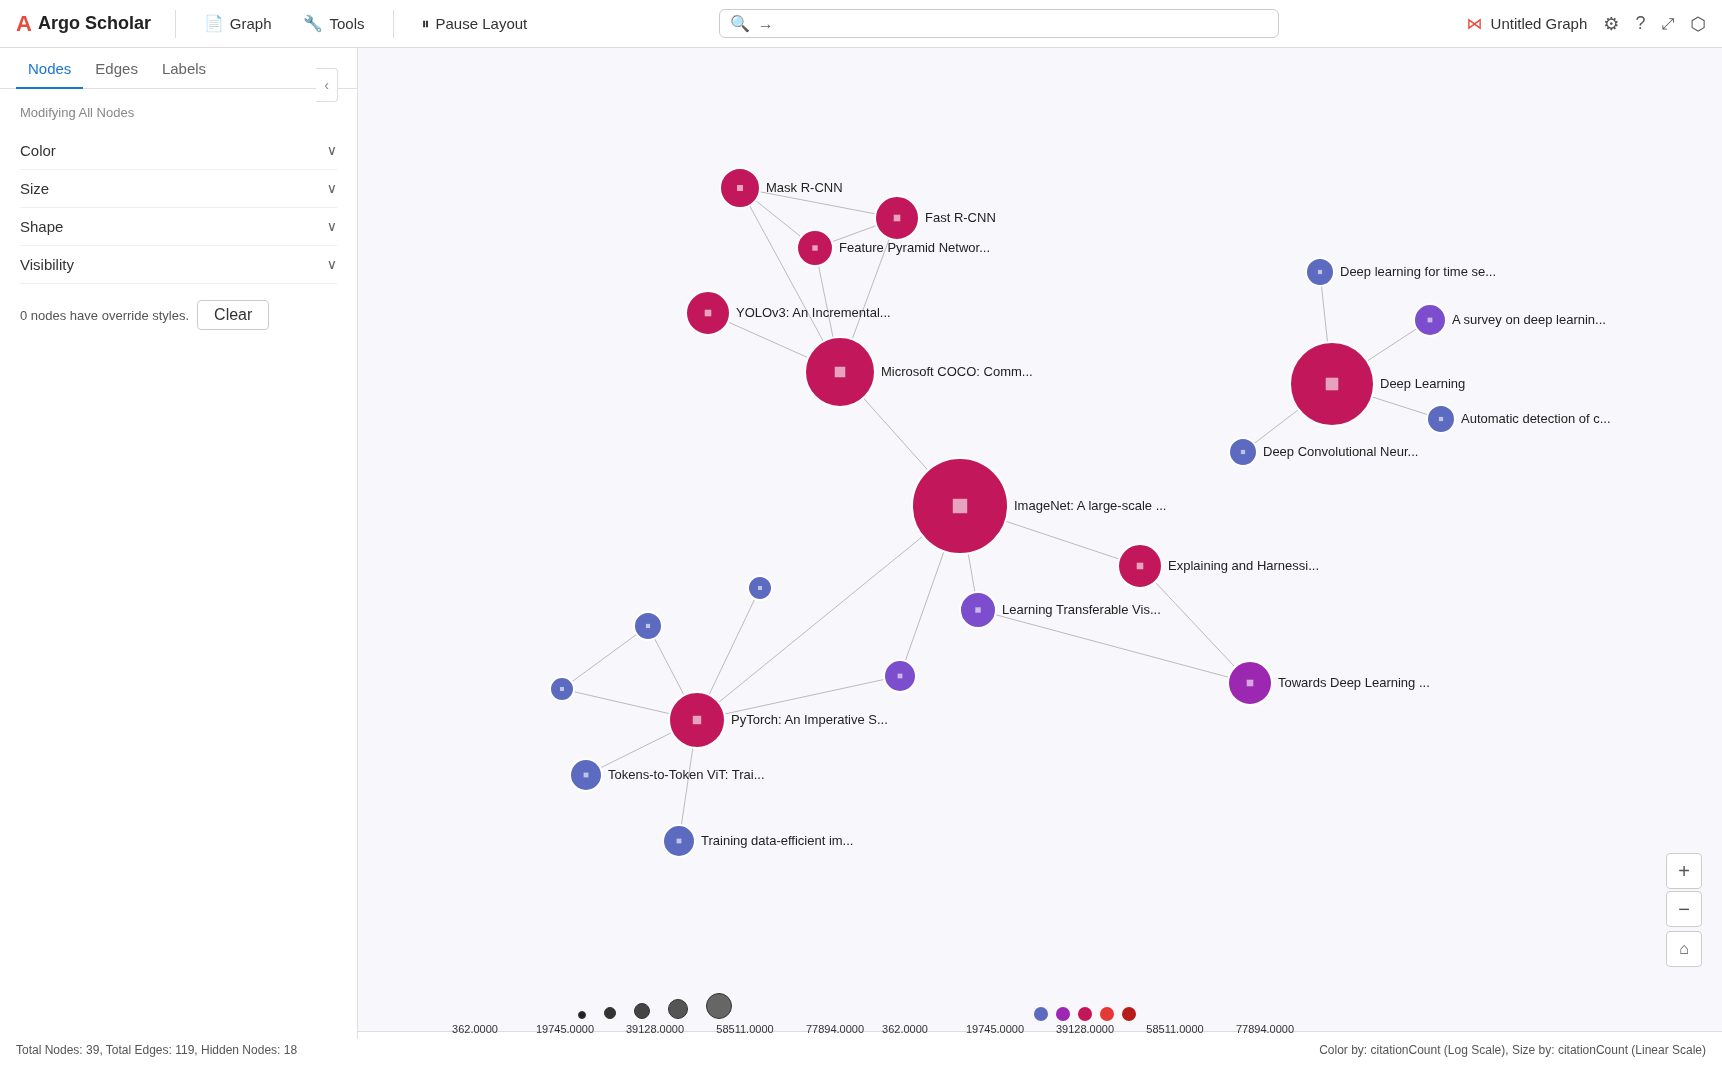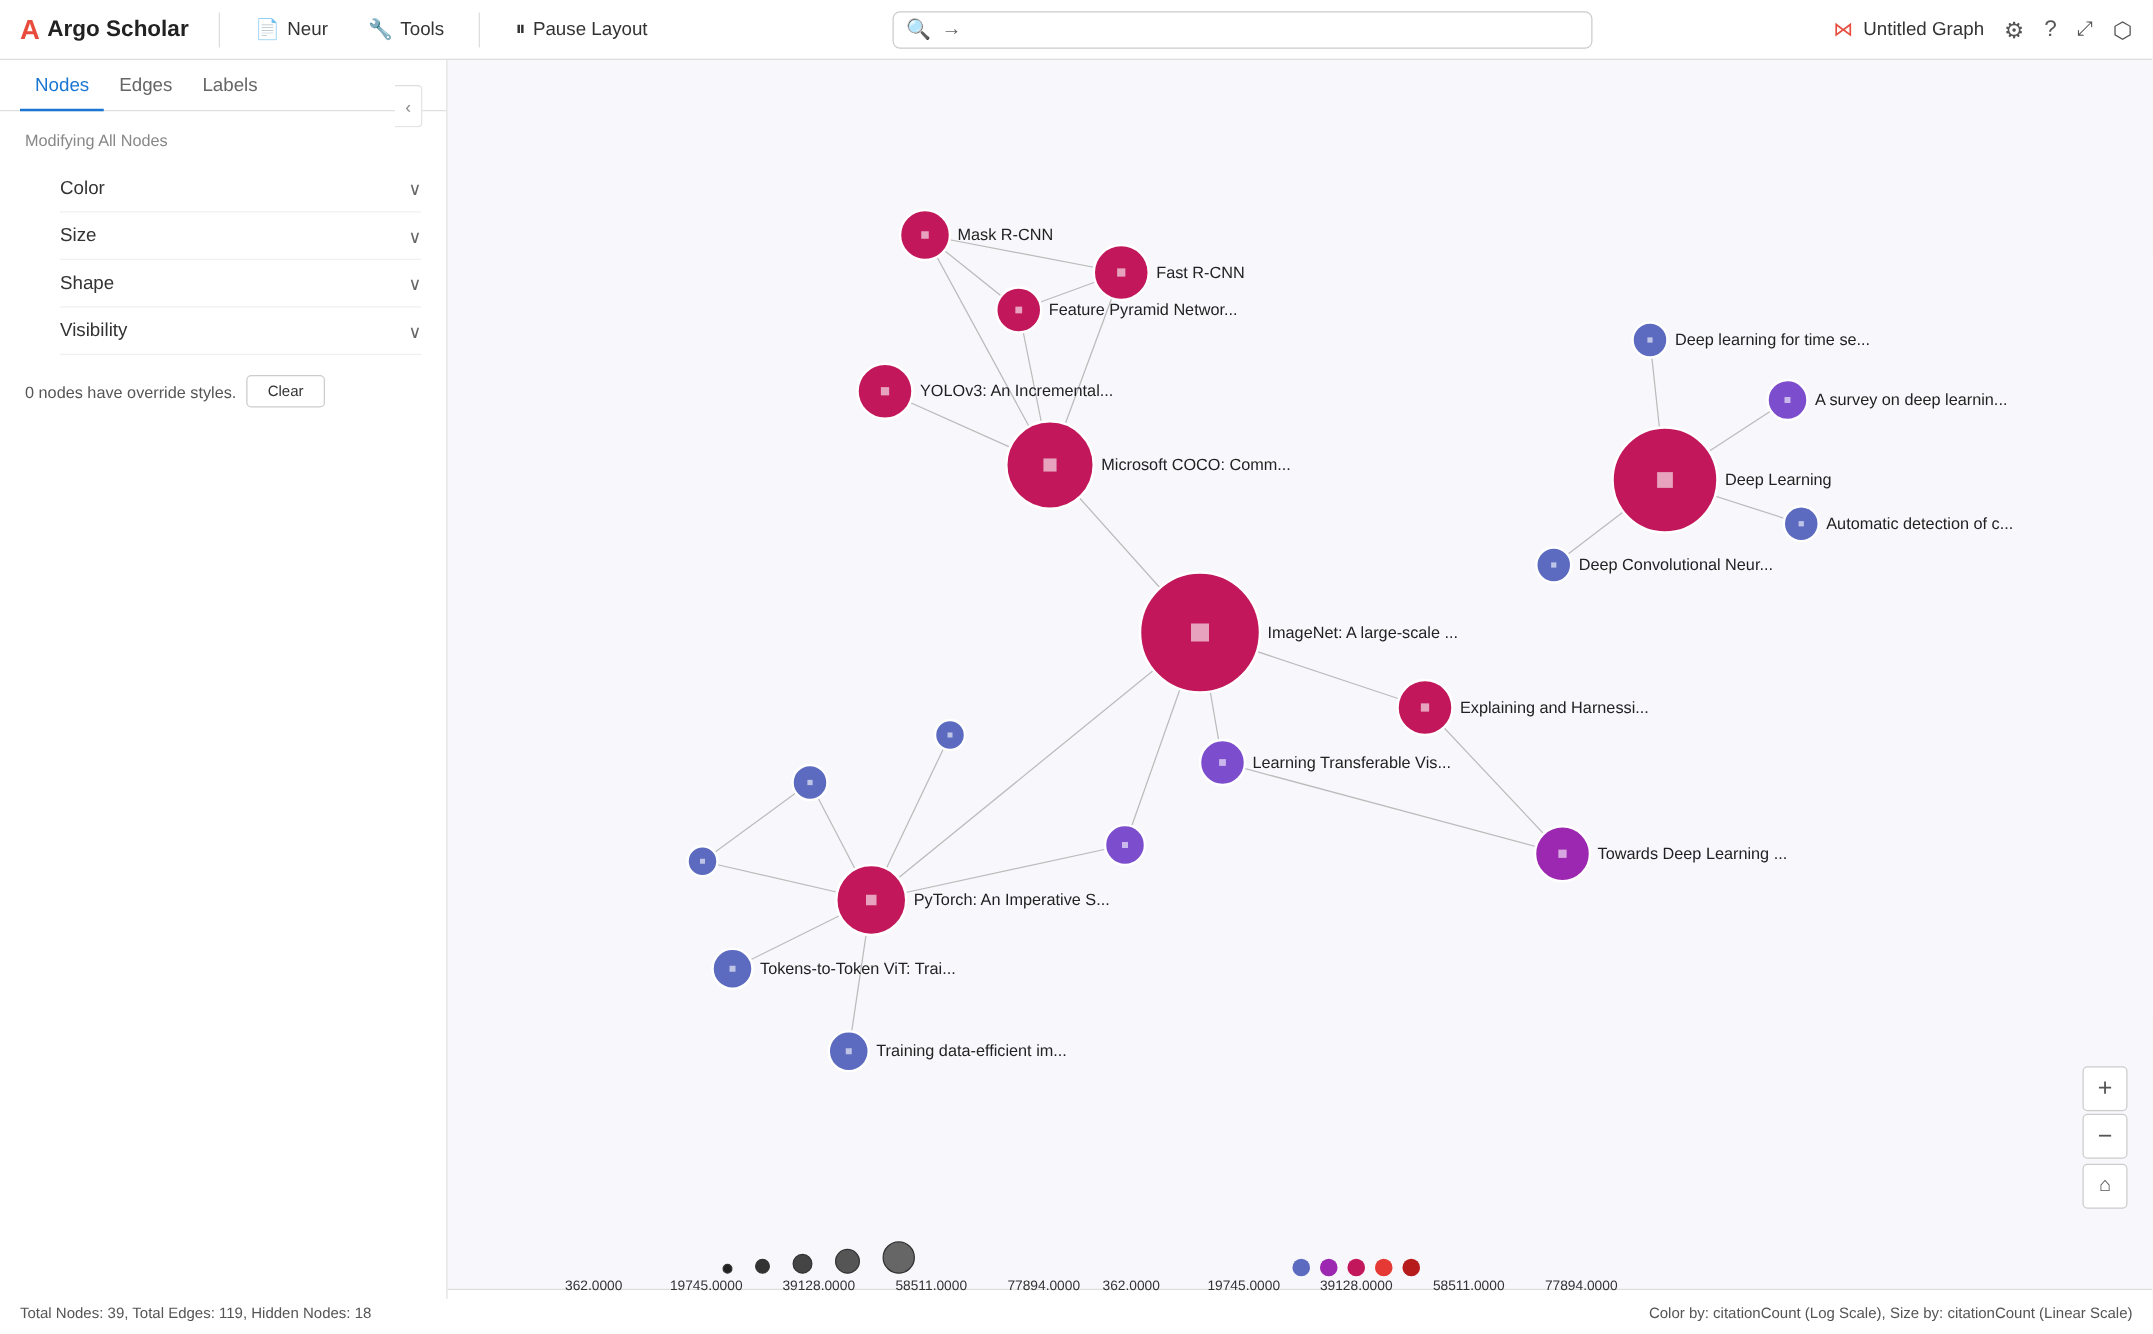--- a/index.html
+++ b/index.html
@@ -113,7 +113,7 @@
   <div class="nav-divider"></div>
   <button class="nav-btn">
     <span style="font-size:16px;">📄</span>
-    <span>Neur</span>
+    <span>Graph</span>
   </button>
   <button class="nav-btn">
     <span style="font-size:16px;">🔧</span>

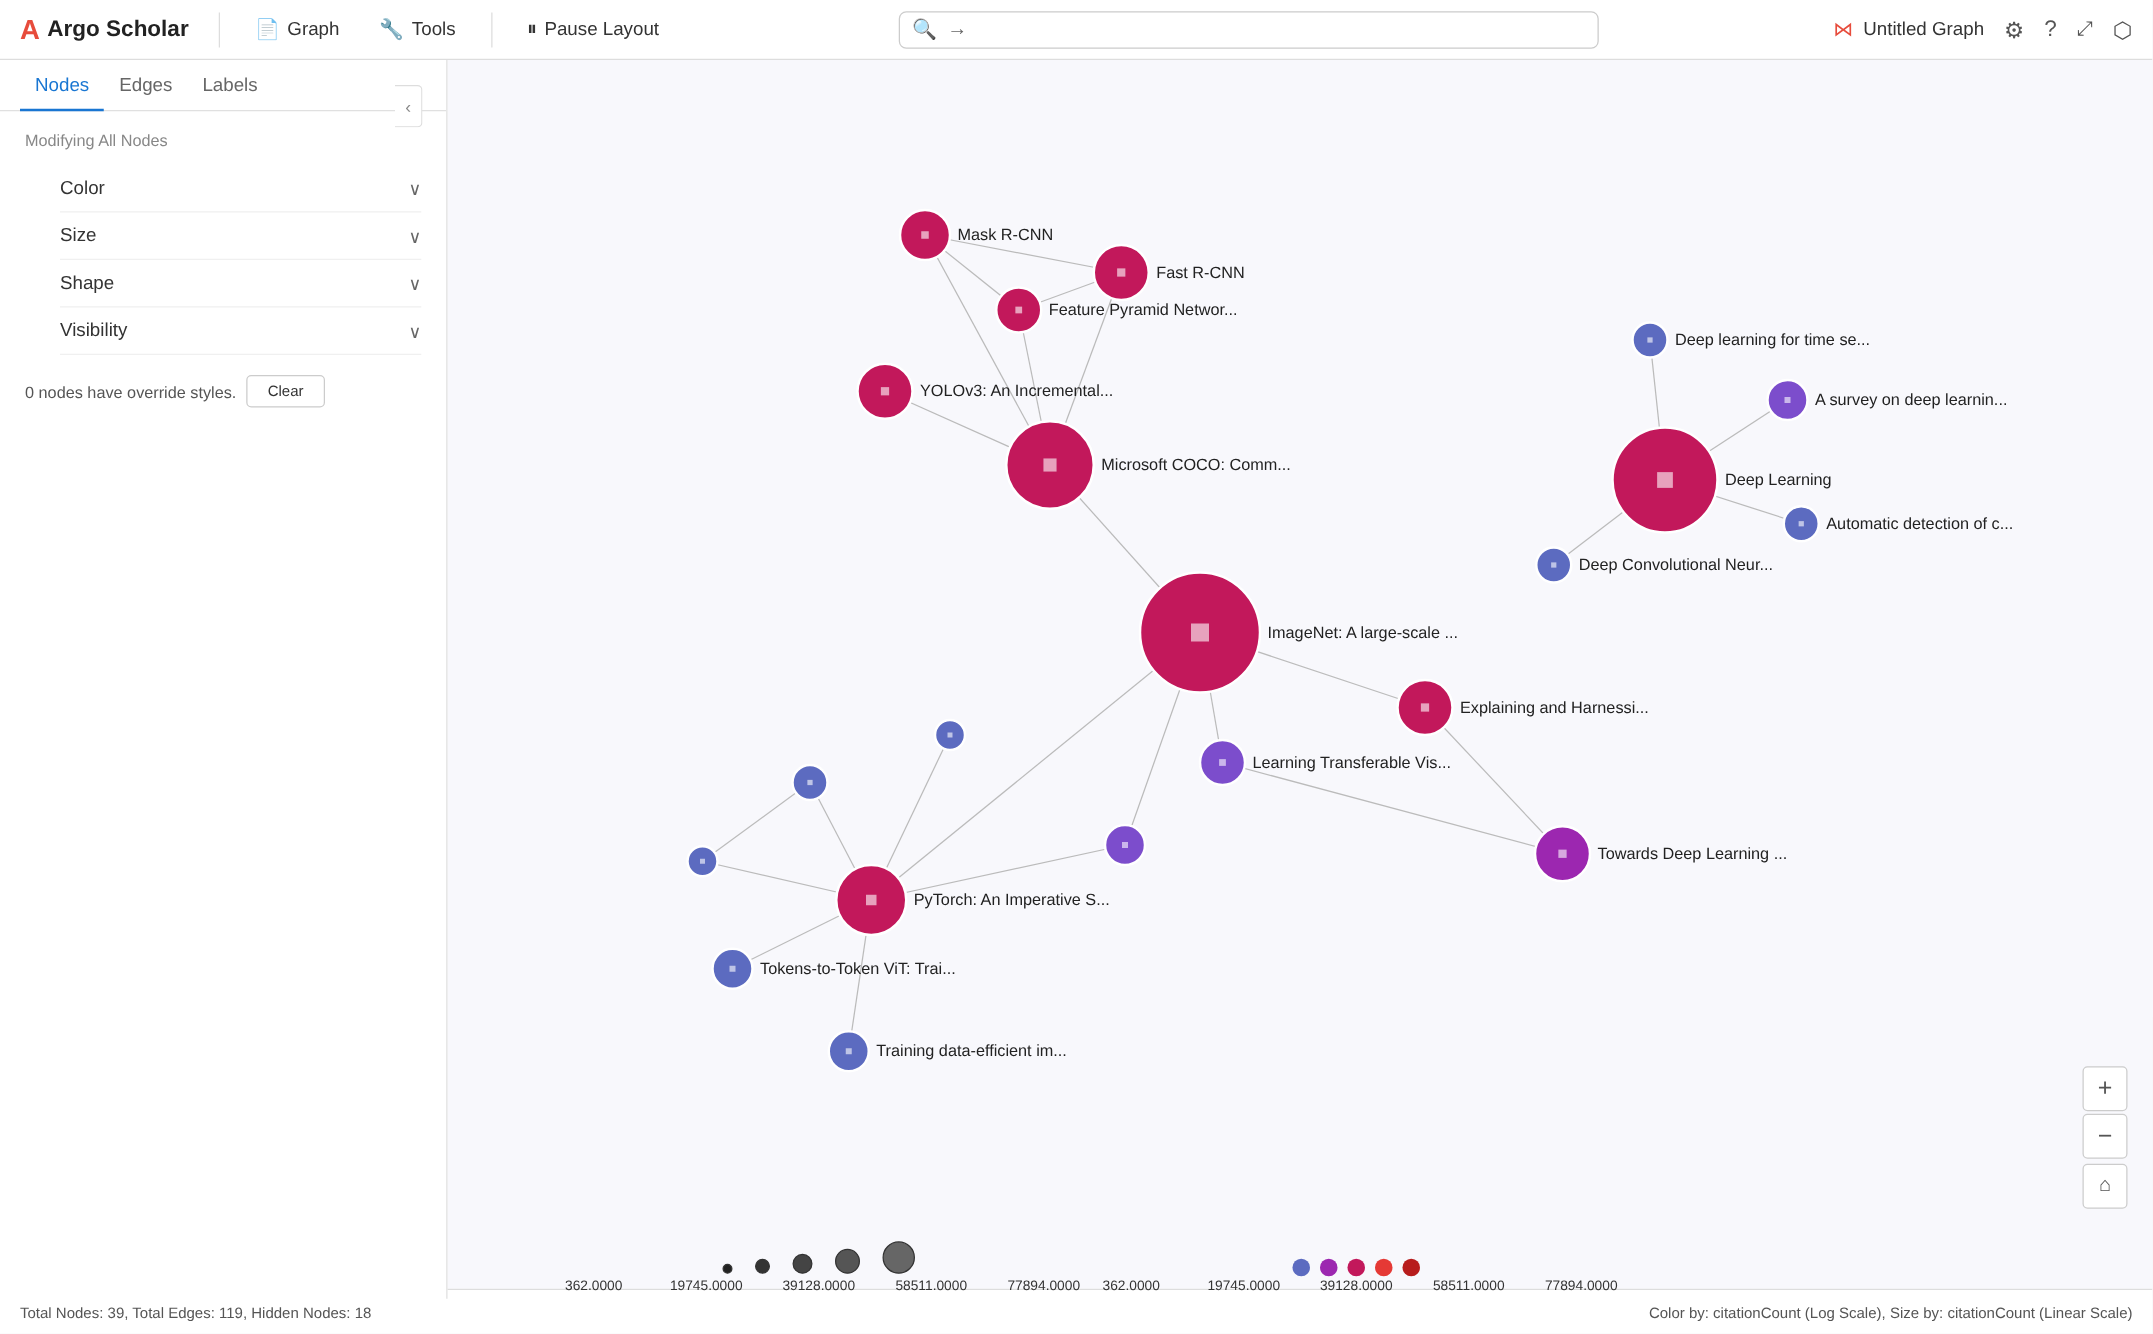--- a/index.html
+++ b/index.html
@@ -51,8 +51,8 @@
     .sidebar-section { padding: 16px 20px 0; }
     .modifying-label { font-size: 13px; color: #888; margin-bottom: 12px; }
     .prop-row {
-      display: flex; align-items: flex-end; justify-content: space-between;
-      padding: 10px 0; border-bottom: 1px solid #f0f0f0; cursor: pointer; margin-left: 28px;
+      display: flex; align-items: flex-start; justify-content: space-between;
+      padding: 10px 0; border-bottom: 1px solid #f0f0f0; cursor: pointer;
     }
     .prop-label { font-size: 15px; color: #333; }
     .prop-chevron { color: #666; font-size: 14px; }

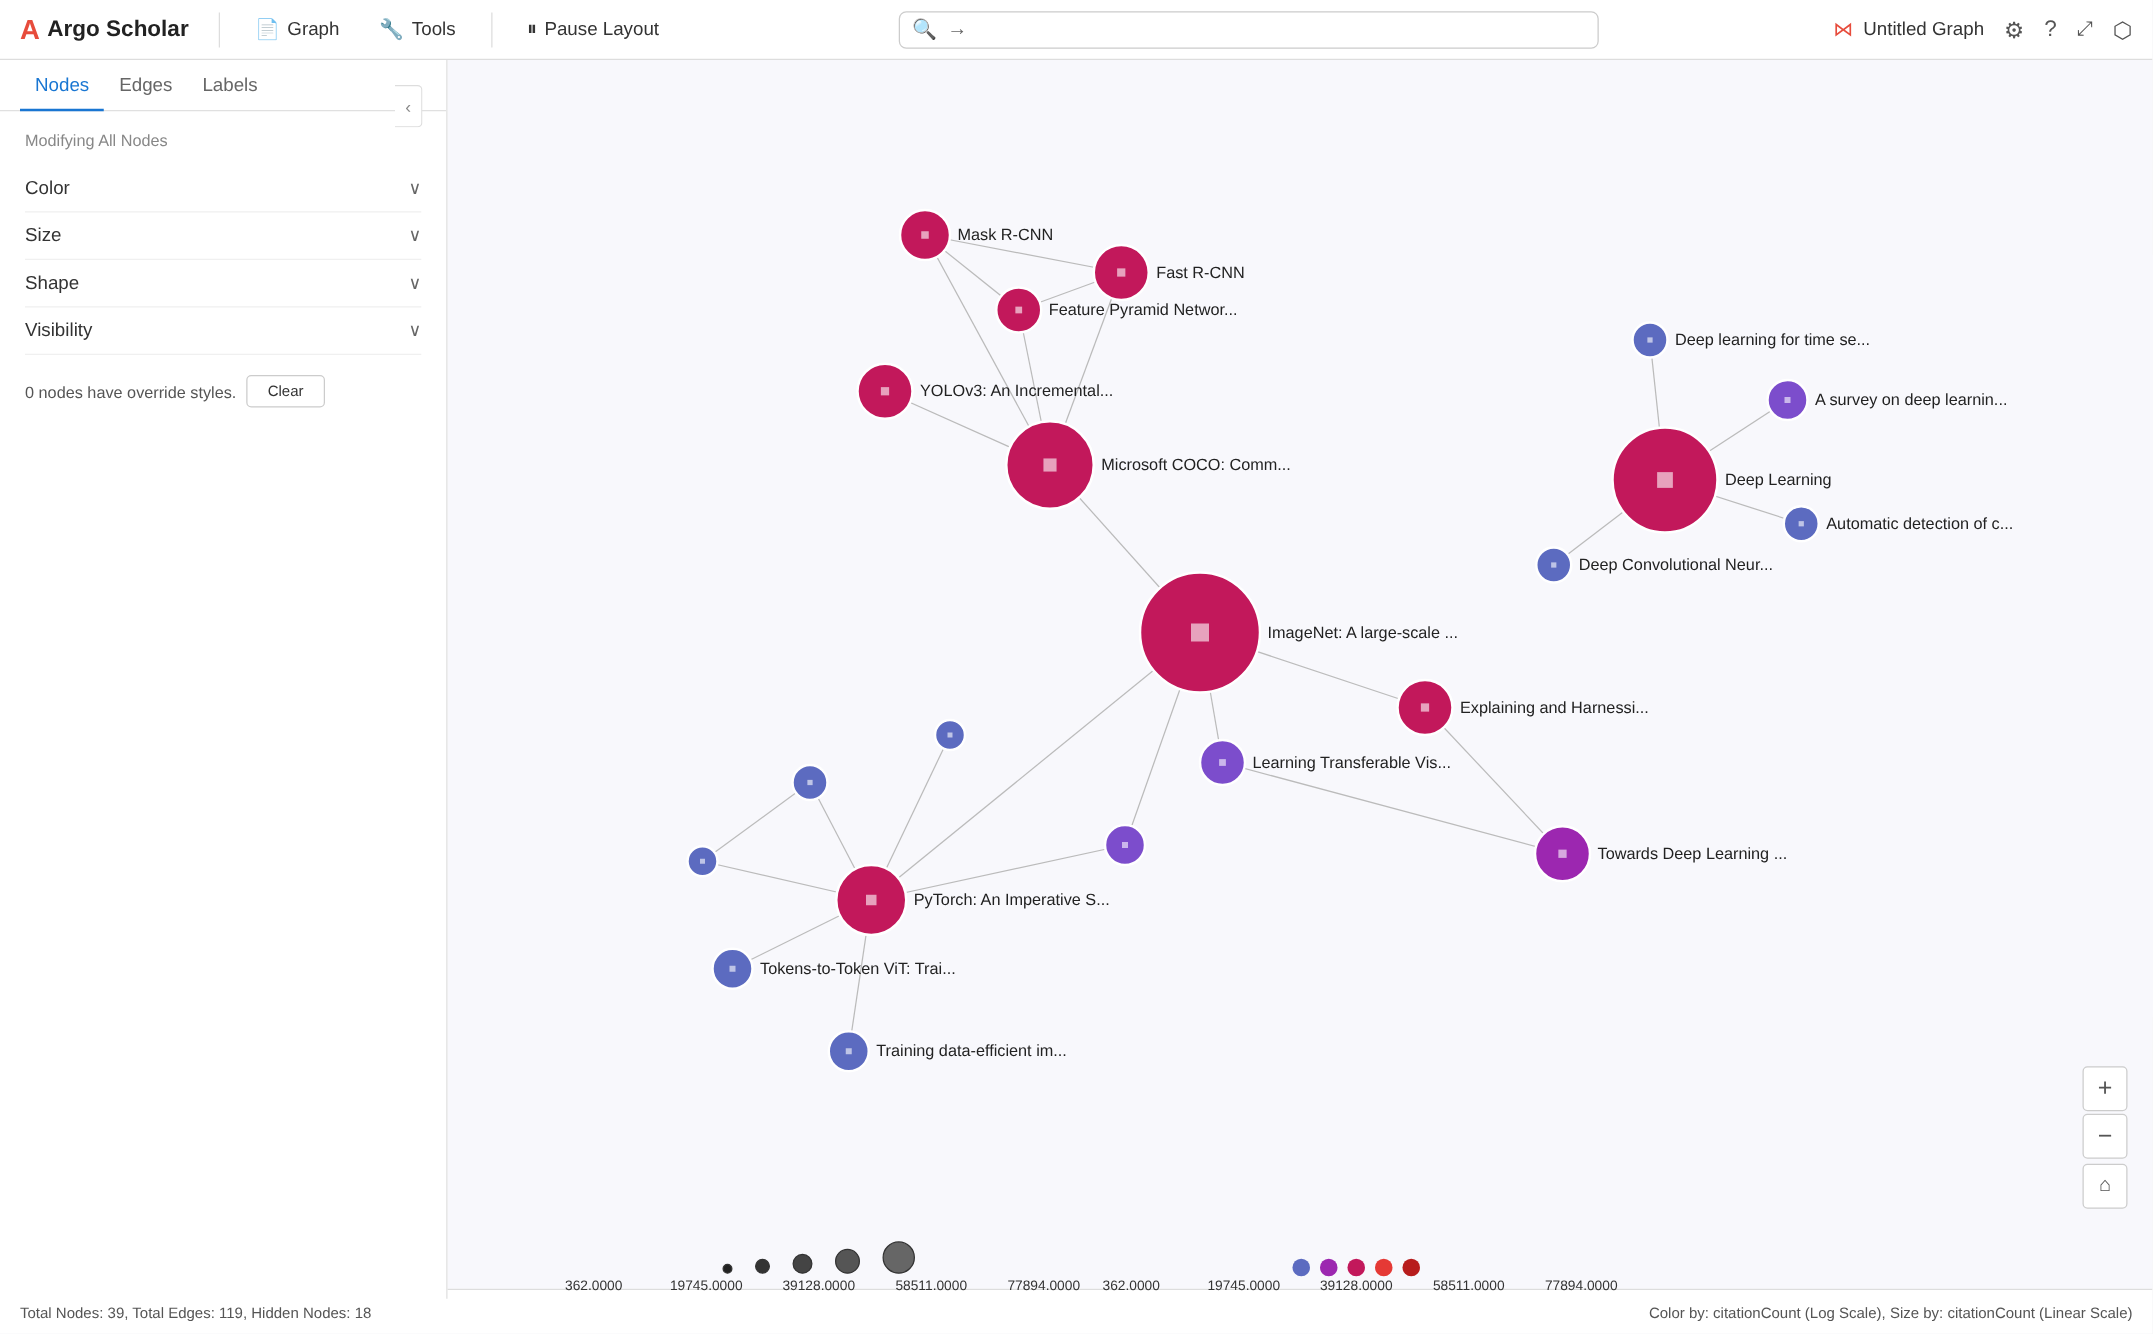--- a/index.html
+++ b/index.html
@@ -60,7 +60,7 @@
     .override-text { font-size: 13px; color: #555; }
     .clear-btn {
       padding: 5px 16px; border: 1px solid #ccc; border-radius: 4px;
-      background: #fff; font-size: 12px; cursor: pointer; color: #333;
+      background: #fff; font-size: 16px; cursor: pointer; color: #333;
     }
 
     

